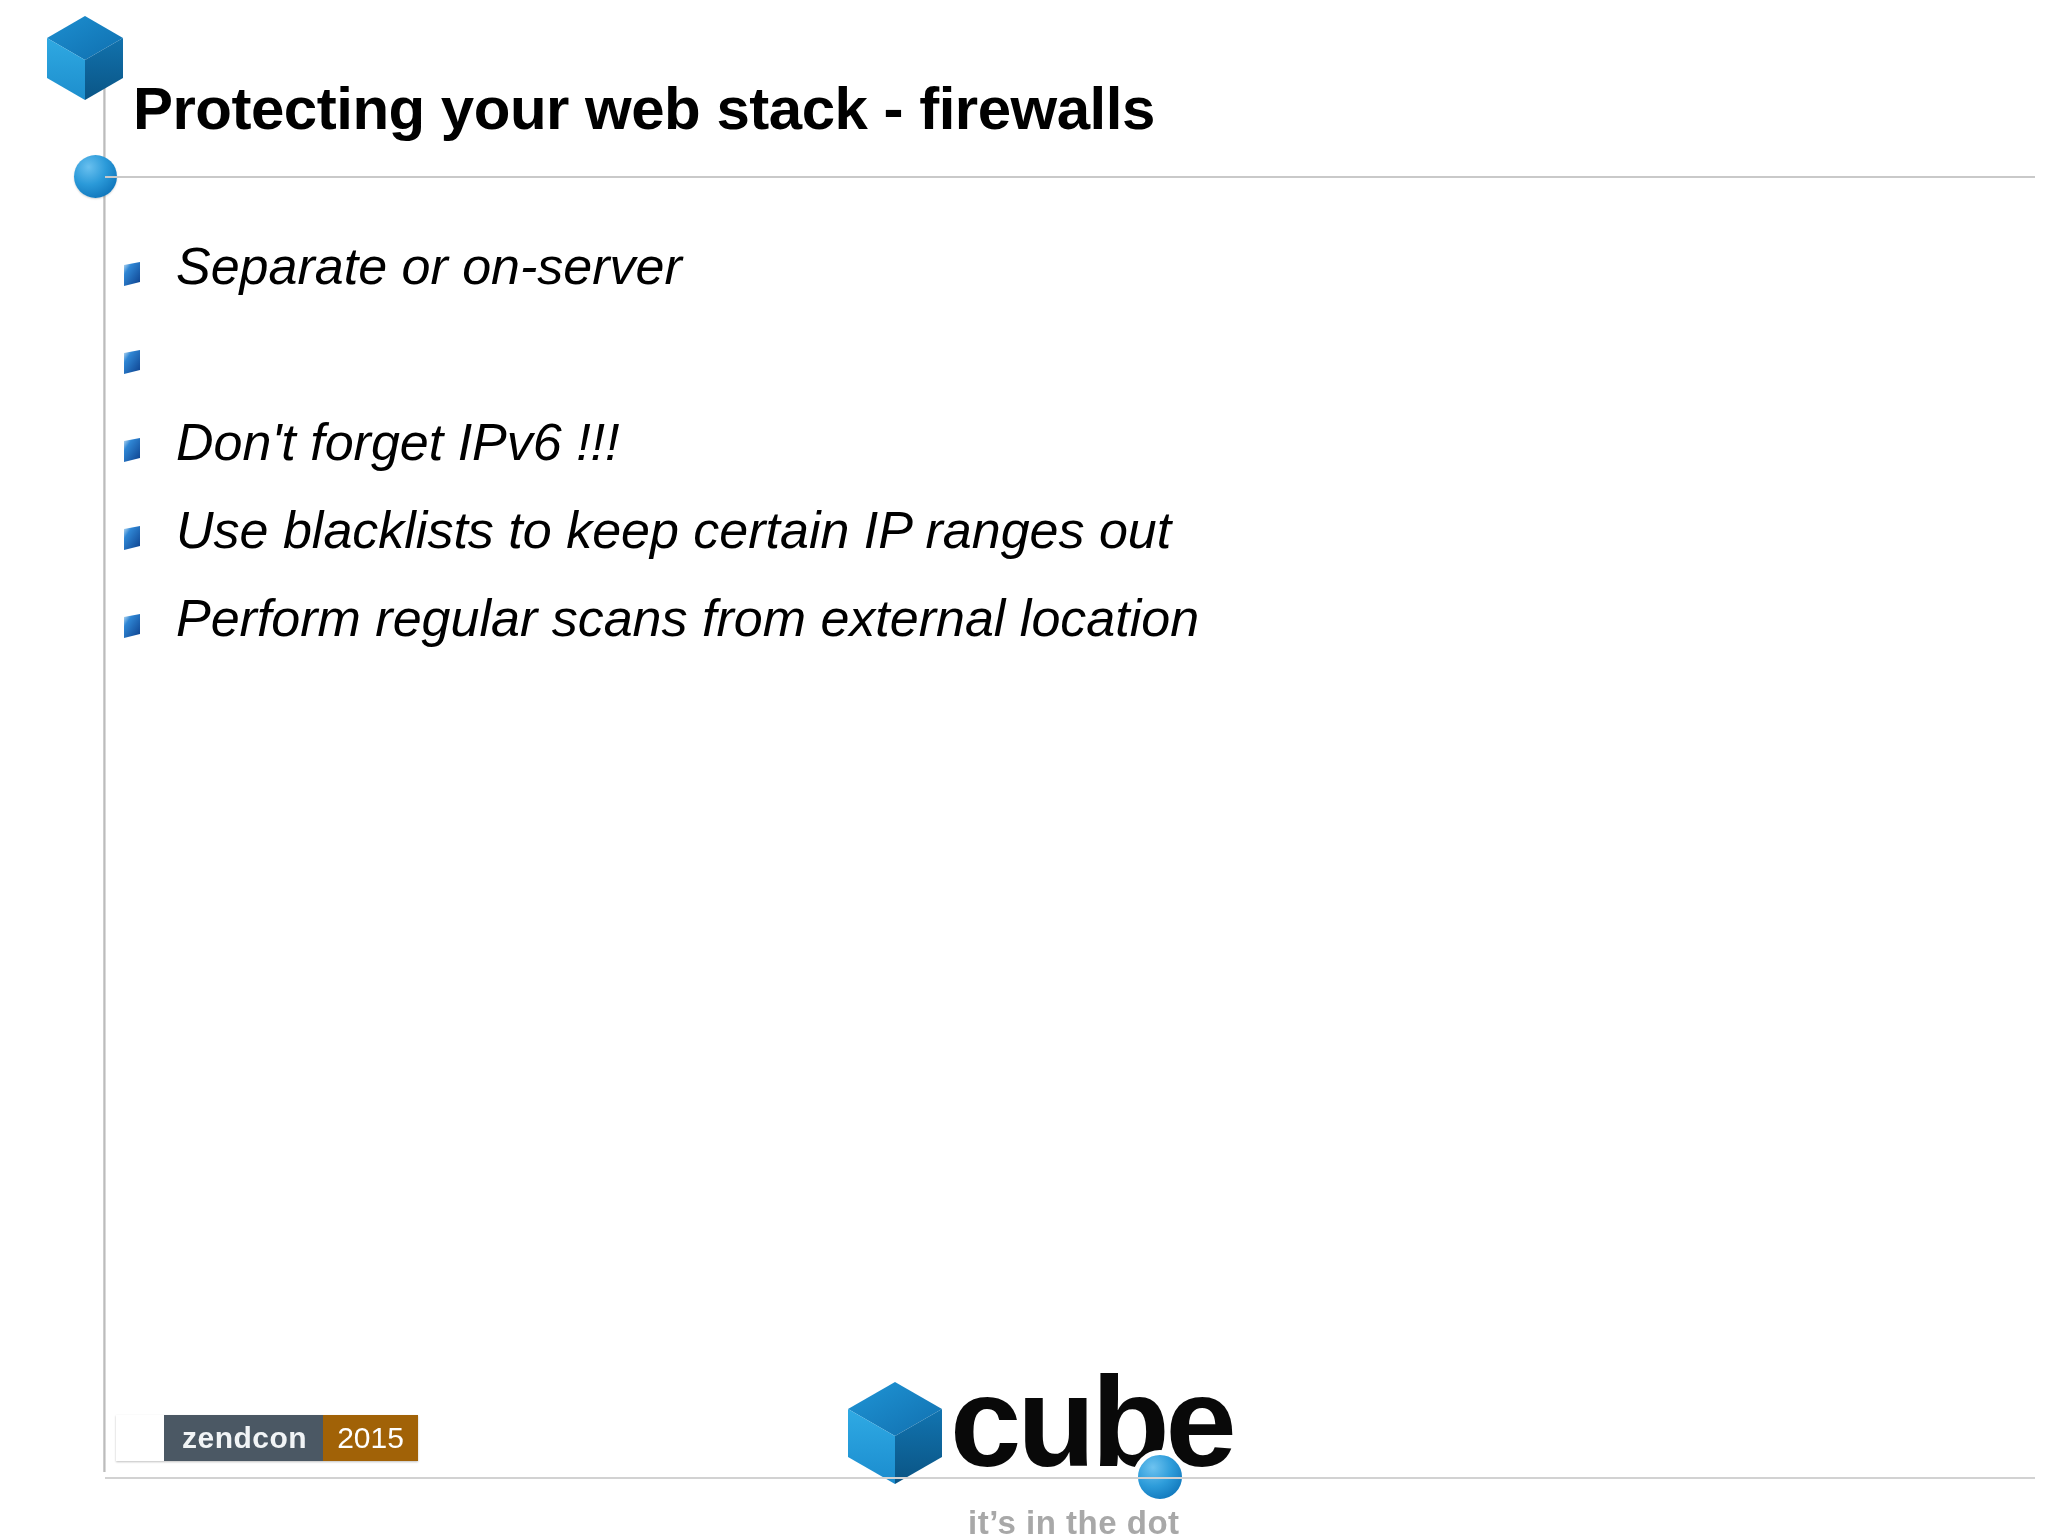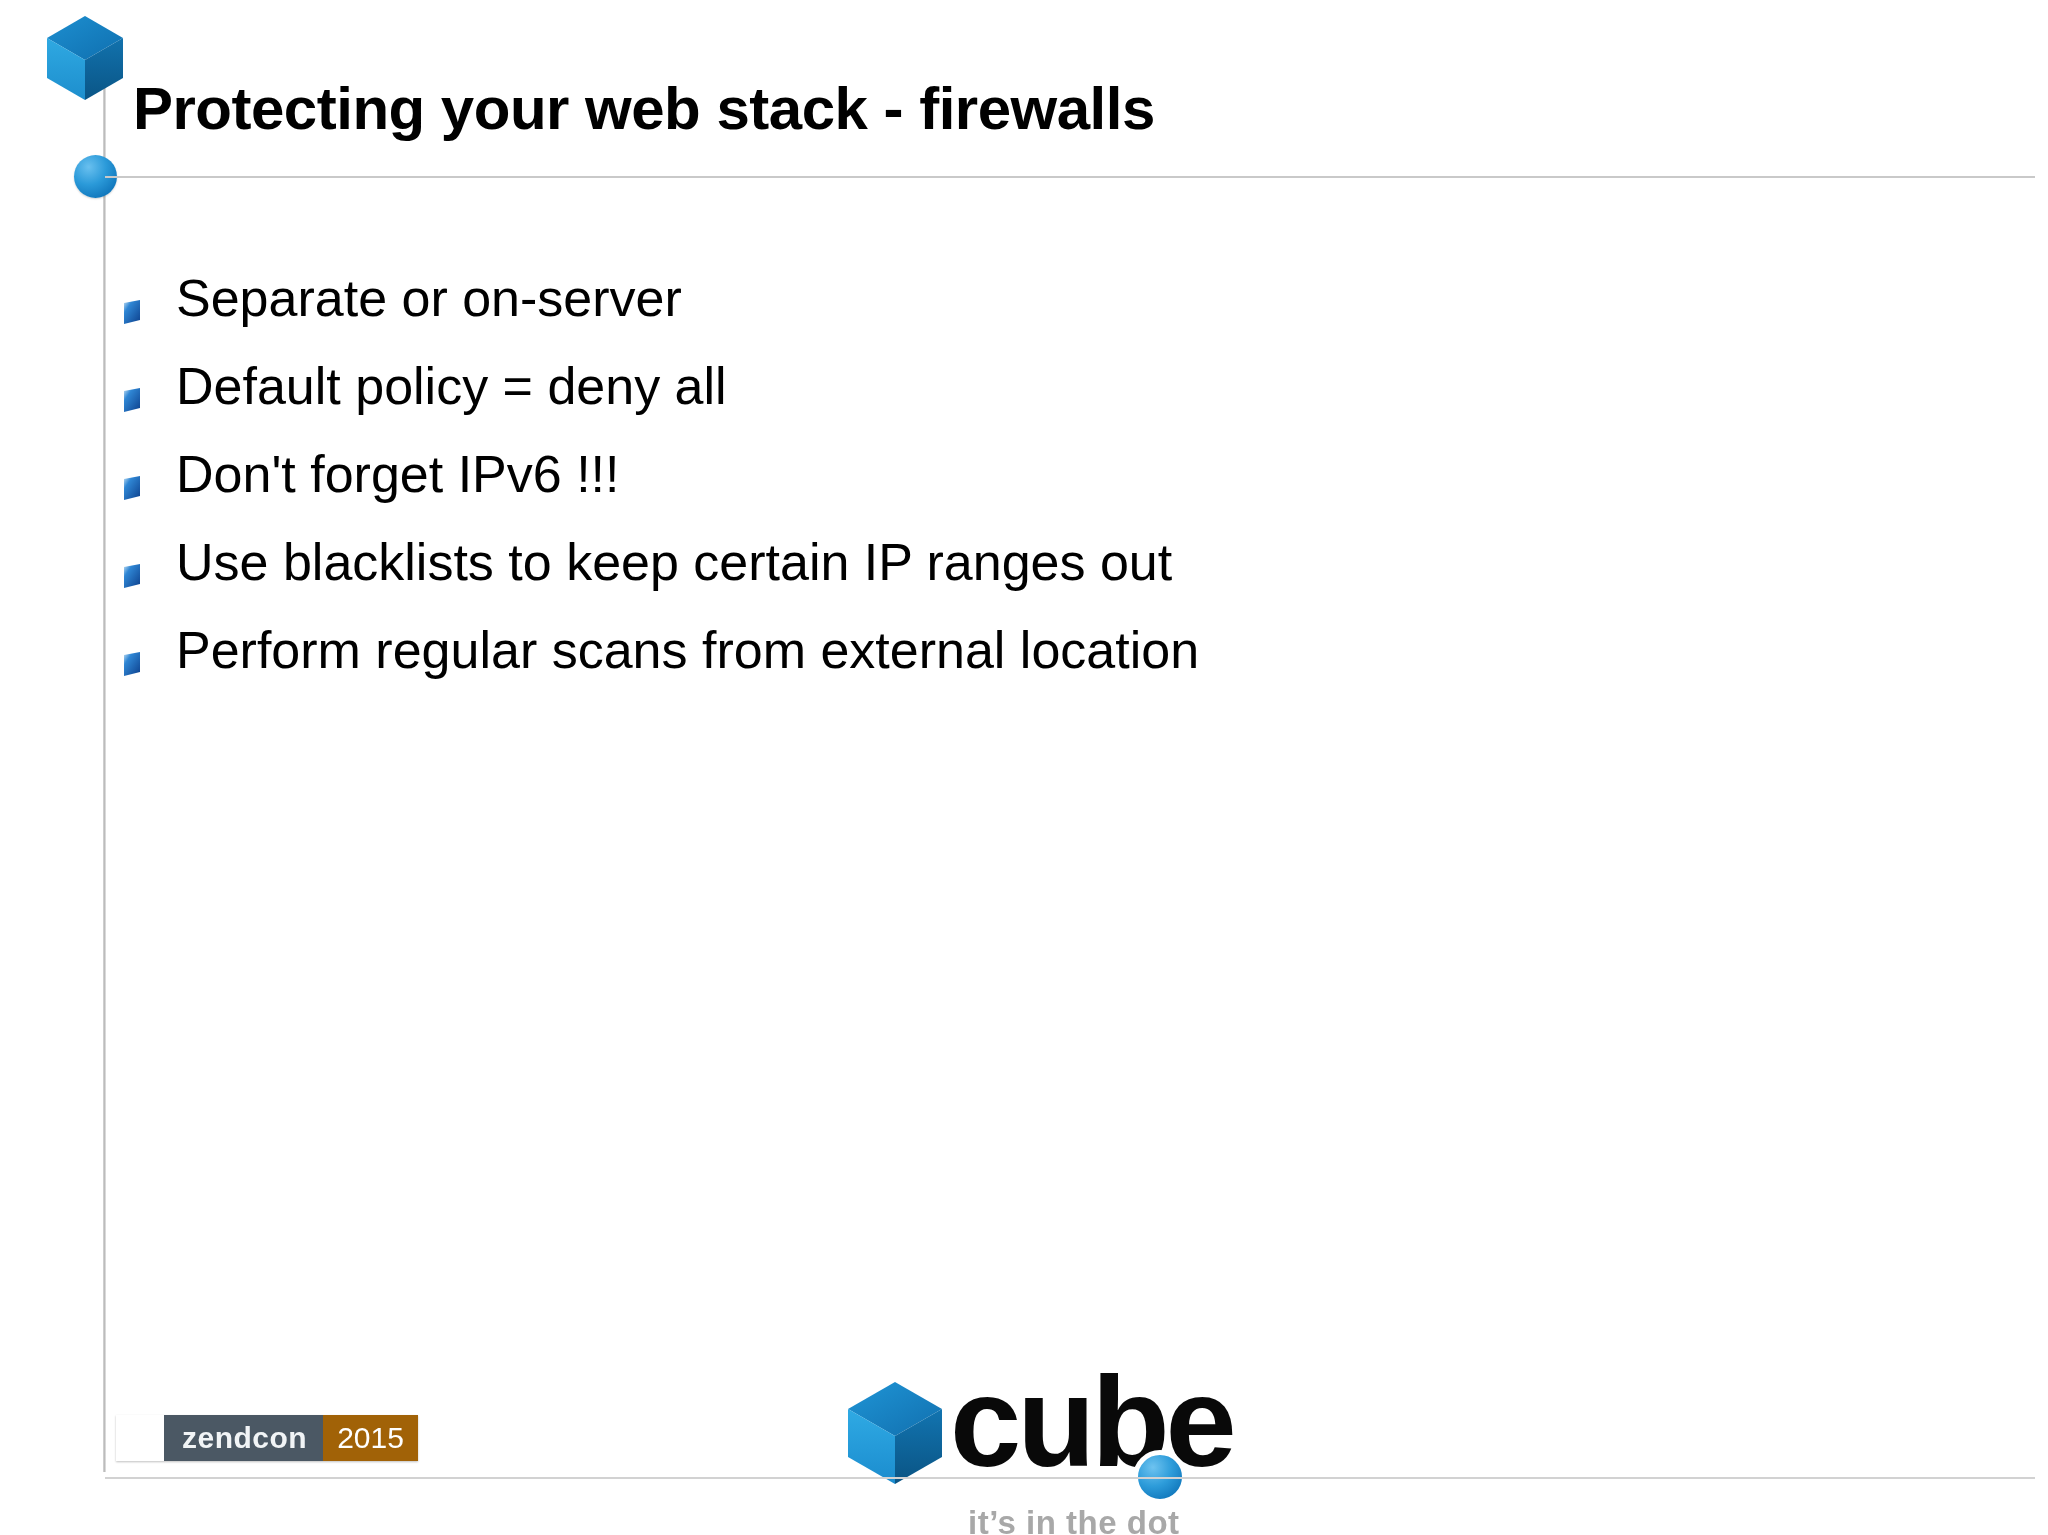--- a/index.html
+++ b/index.html
@@ -85,8 +85,9 @@
   }
   .bullet-row {
     display: flex;
-    align-items: flex-end;
+    align-items: flex-start;
     height: 88px;
+    font-style: italic;
   }
   .bullet-marker {
     flex: 0 0 auto;

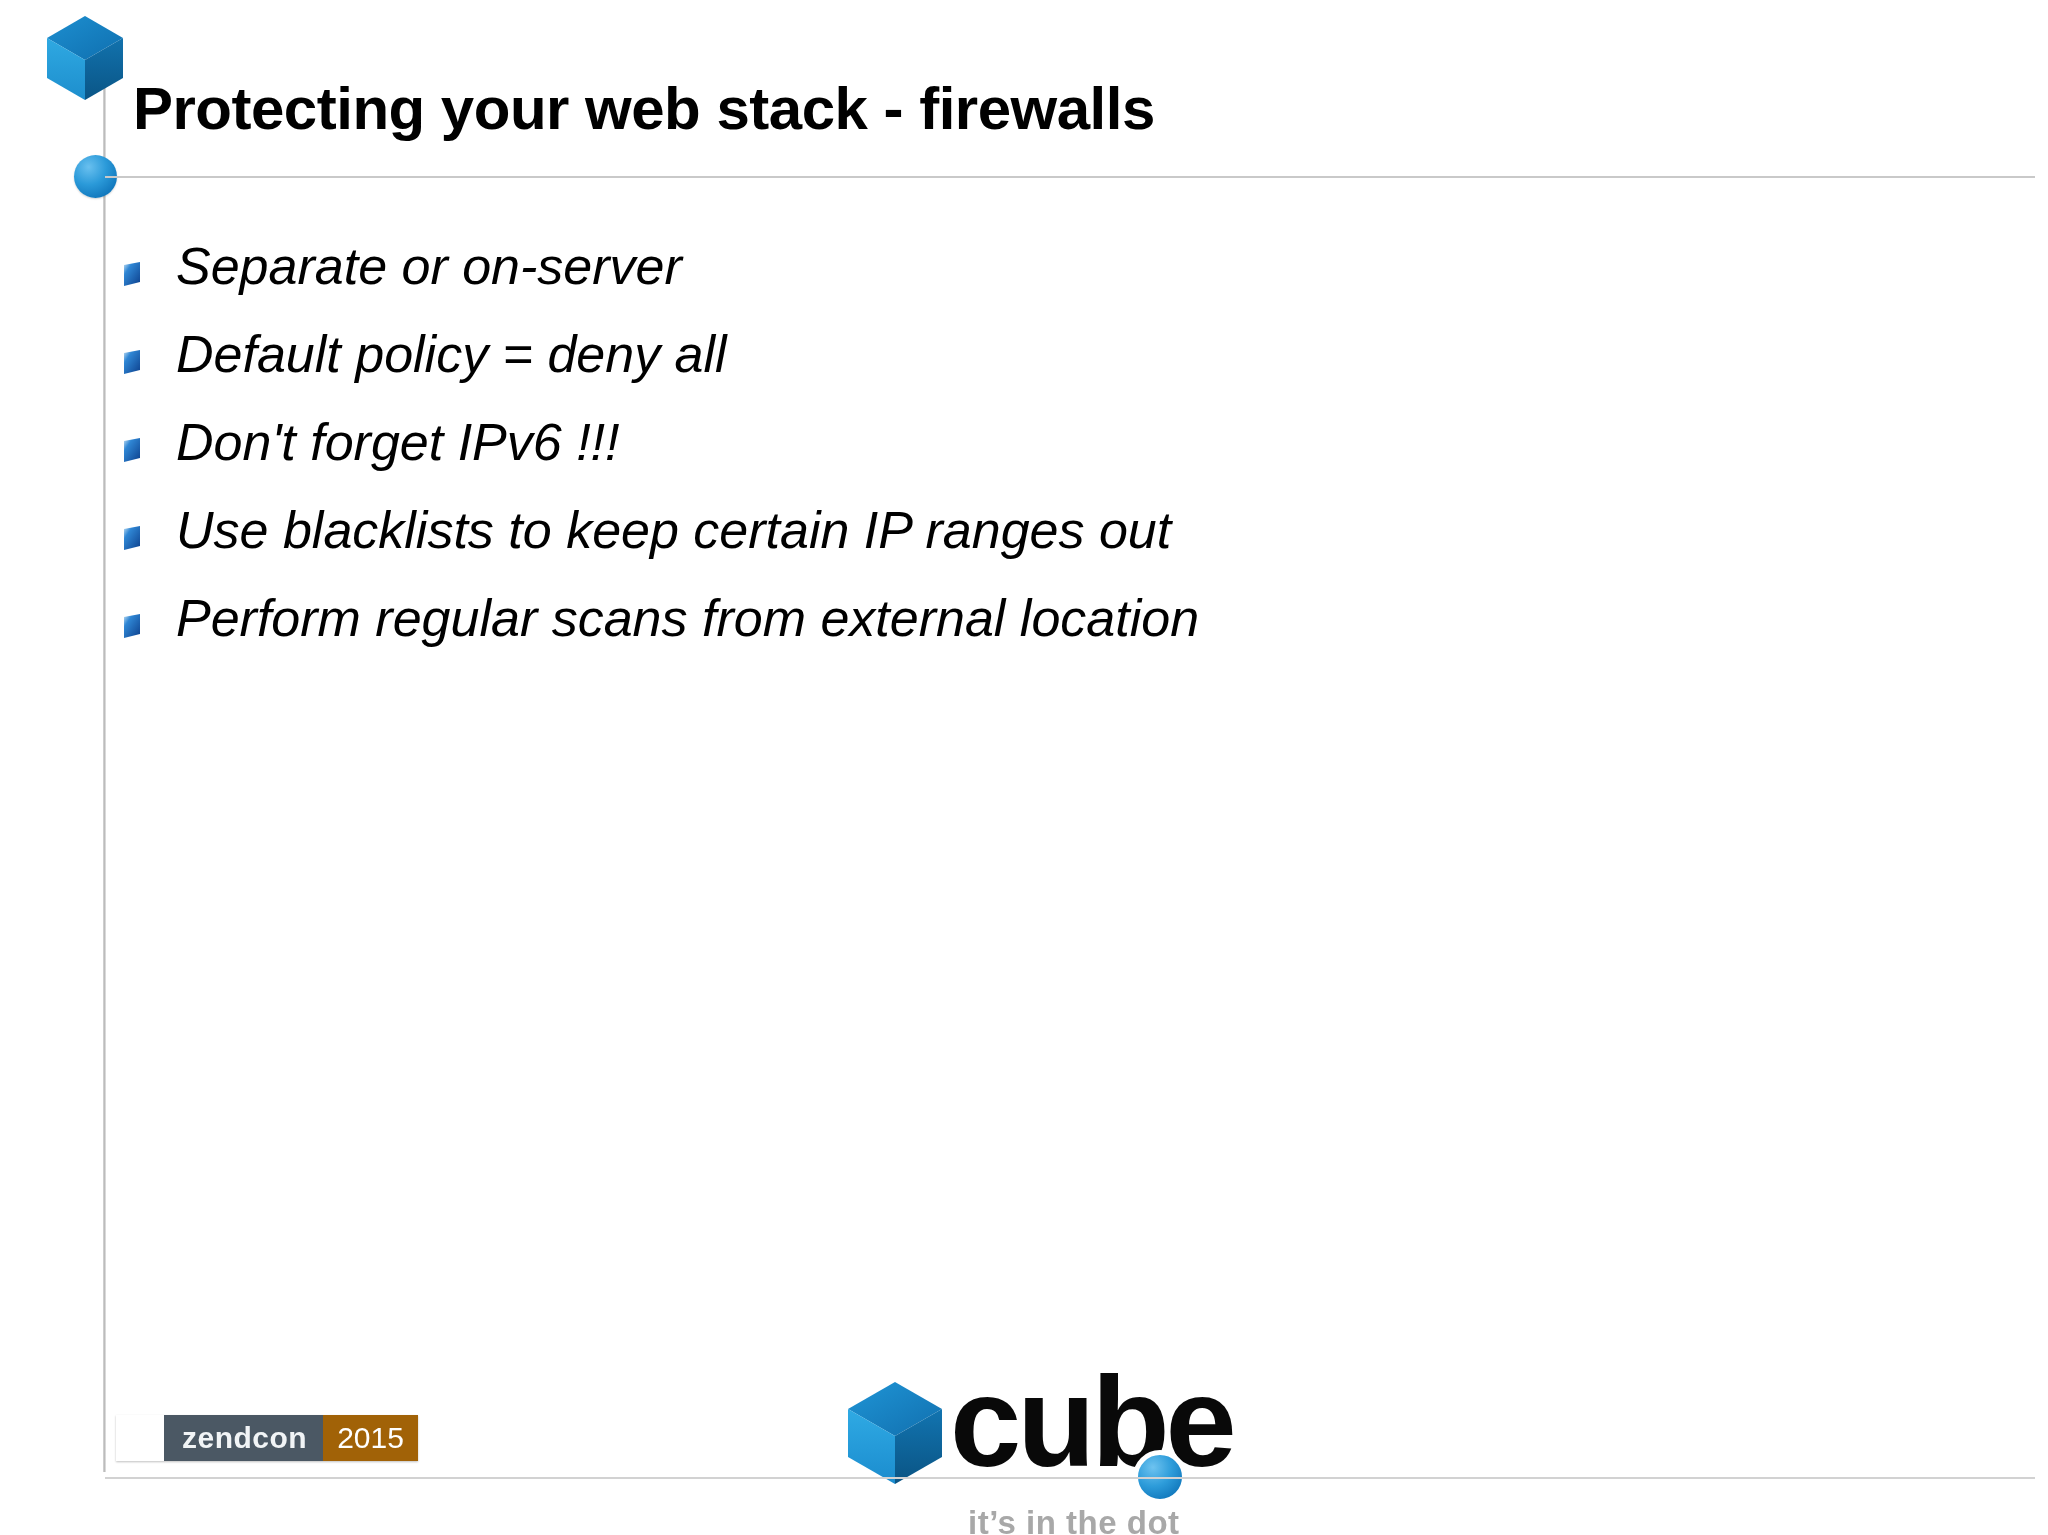--- a/index.html
+++ b/index.html
@@ -253,7 +253,6 @@
           <polygon points="2,3 18,0 18,20 2,24" fill="url(#bm1)"></polygon>
         </svg>
       </span>
-      <span class="bullet-text">Default policy = deny all</span>
     </div>
 
     <div class="bullet-row">

